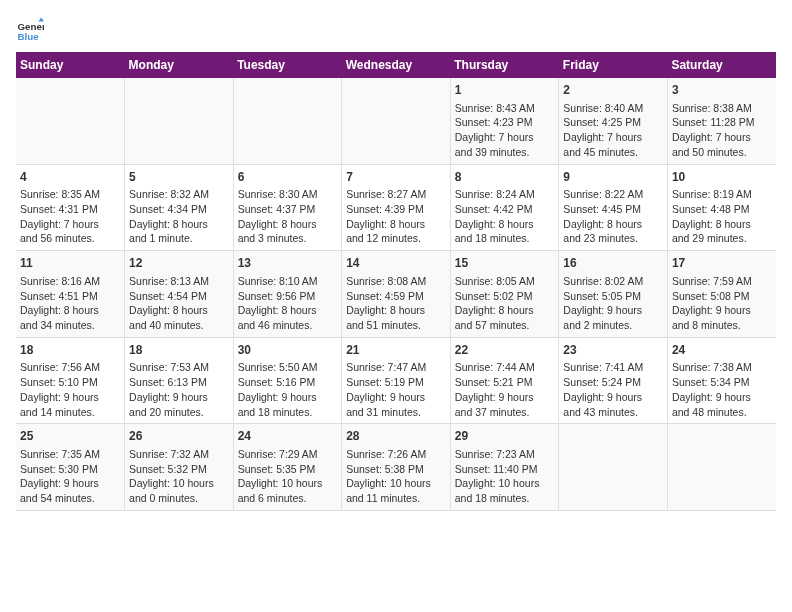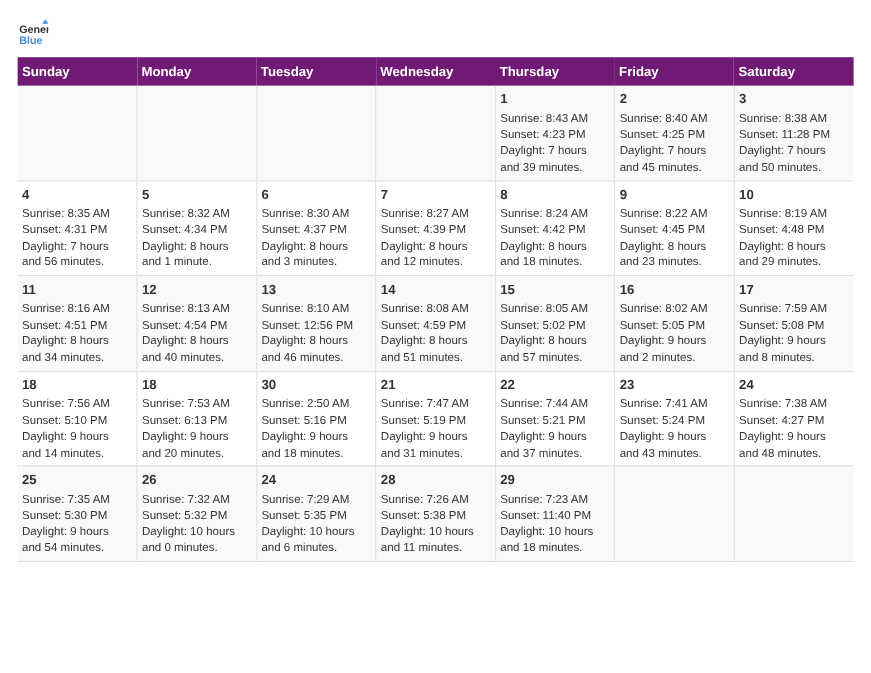--- a/index.html
+++ b/index.html
@@ -212,7 +212,7 @@
         <td>
           <span class="day-num">13</span>
           <div class="day-info">Sunrise: 8:10 AM</div>
-          <div class="day-info">Sunset: 12:56 PM</div>
+          <div class="day-info">Sunset: 9:56 PM</div>
           <div class="day-info">Daylight: 8 hours</div>
           <div class="day-info">and 46 minutes.</div>
         </td>

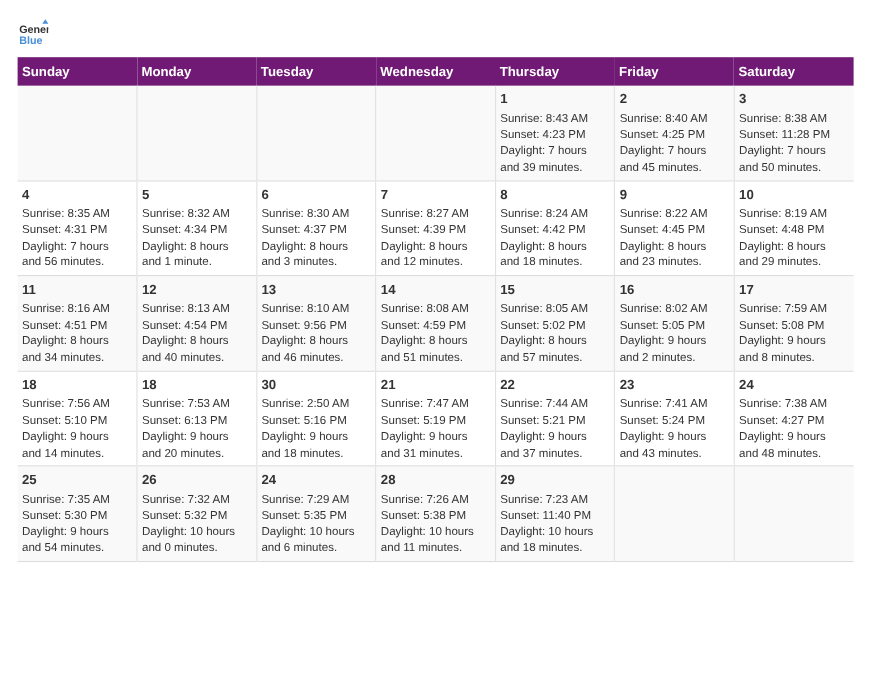--- a/index.html
+++ b/index.html
@@ -262,7 +262,7 @@
         </td>
         <td>
           <span class="day-num">30</span>
-          <div class="day-info">Sunrise: 2:50 AM</div>
+          <div class="day-info">Sunrise: 5:50 AM</div>
           <div class="day-info">Sunset: 5:16 PM</div>
           <div class="day-info">Daylight: 9 hours</div>
           <div class="day-info">and 18 minutes.</div>

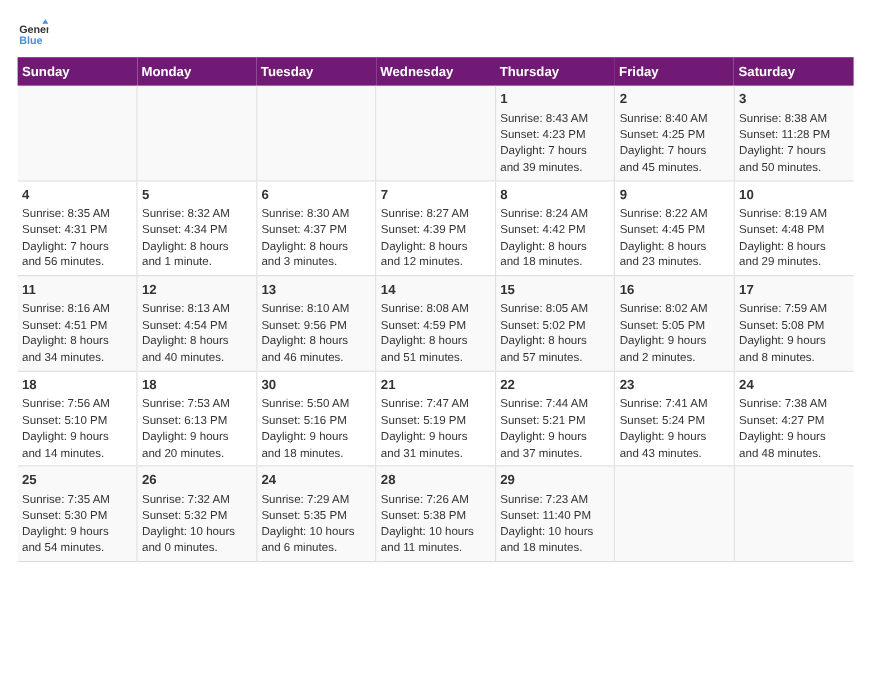--- a/index.html
+++ b/index.html
@@ -291,7 +291,7 @@
         <td>
           <span class="day-num">24</span>
           <div class="day-info">Sunrise: 7:38 AM</div>
-          <div class="day-info">Sunset: 4:27 PM</div>
+          <div class="day-info">Sunset: 5:34 PM</div>
           <div class="day-info">Daylight: 9 hours</div>
           <div class="day-info">and 48 minutes.</div>
         </td>

